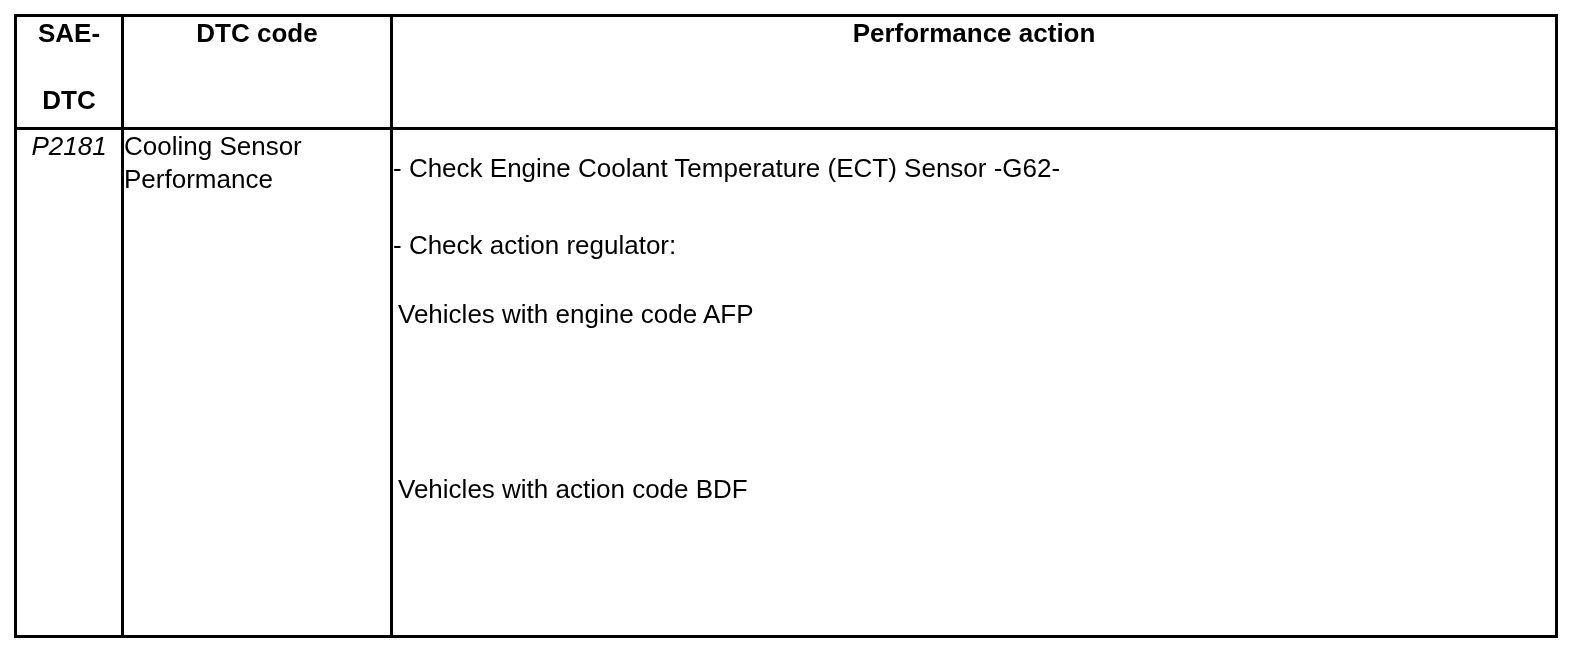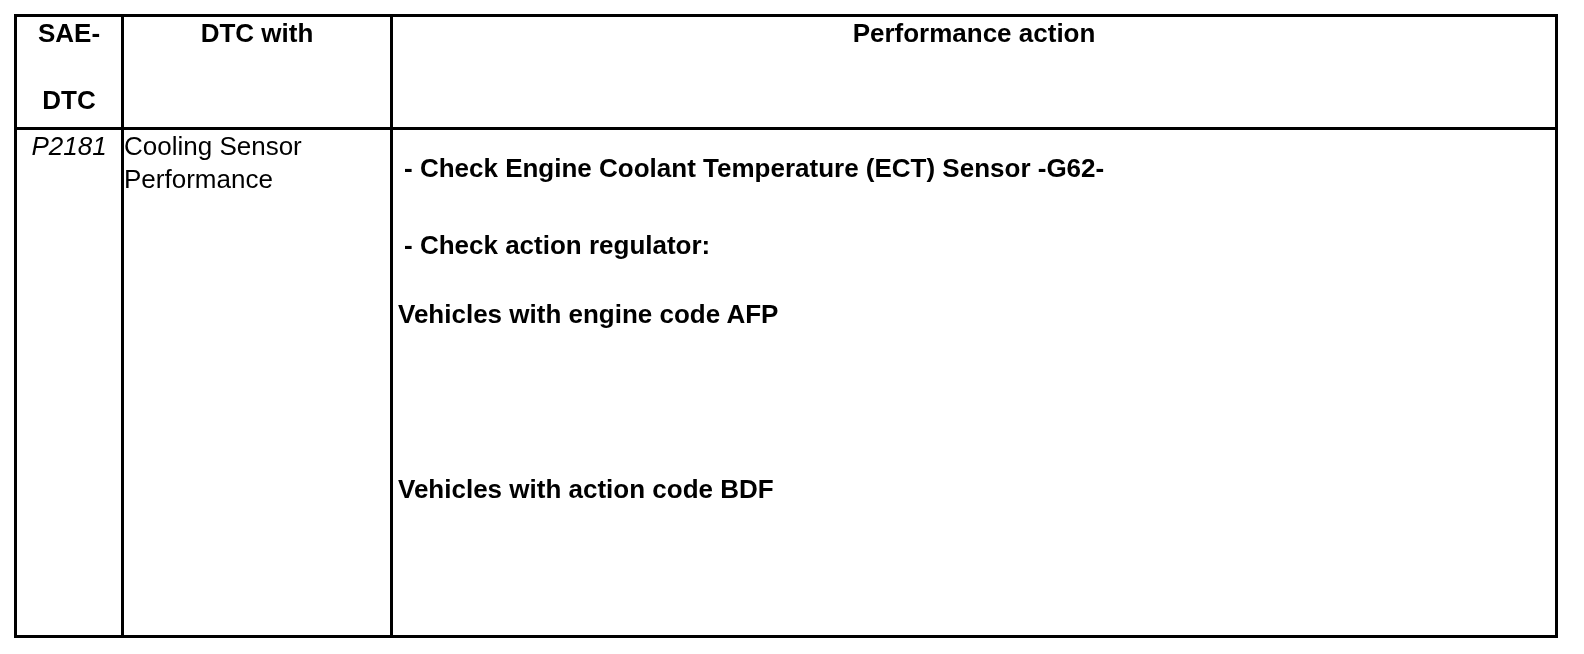--- a/index.html
+++ b/index.html
@@ -97,7 +97,7 @@
           <div class="hdr-line2">DTC</div>
         </th>
         <th class="hdr">
-          <div>DTC with</div>
+          <div>DTC code</div>
         </th>
         <th class="hdr">
           <div>Performance action</div>

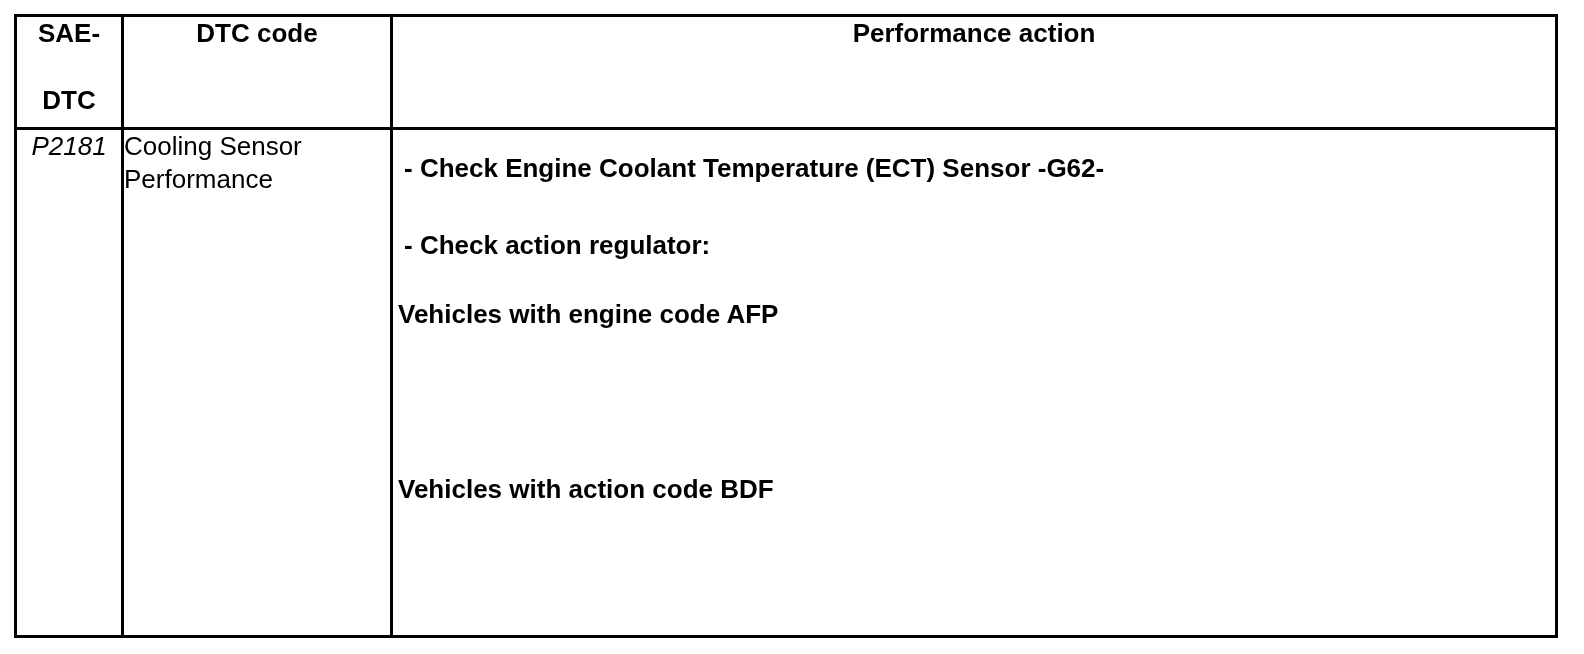--- a/index.html
+++ b/index.html
@@ -68,8 +68,6 @@
     white-space: nowrap;
   }
   .action-para.dash {
-    margin-left: 11px;
-    font-weight: bold;
   }
   .action-para.flush {
     margin-left: 5px;

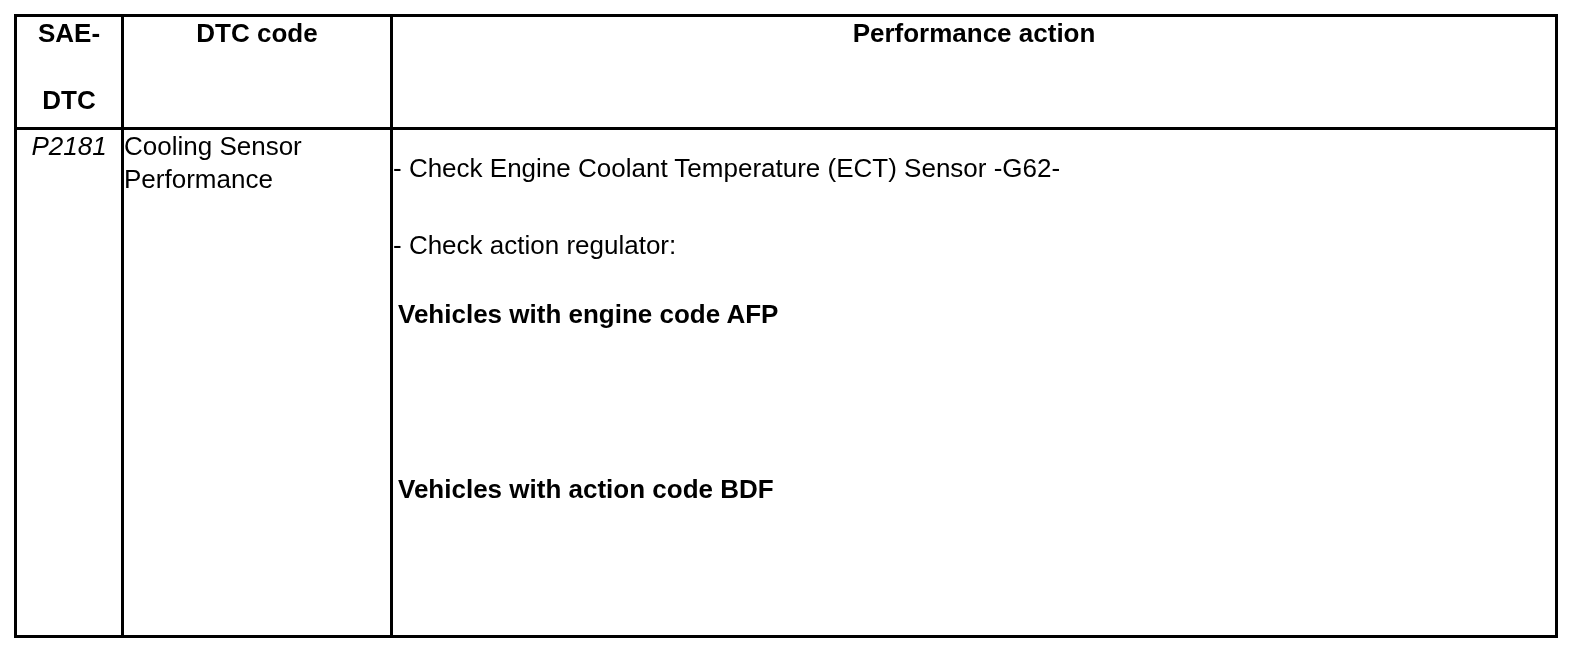--- a/index.html
+++ b/index.html
@@ -71,7 +71,6 @@
   }
   .action-para.flush {
     margin-left: 5px;
-    font-weight: bold;
   }
   .p1 { margin-top: 22px; }
   .p2 { margin-top: 44px; }

